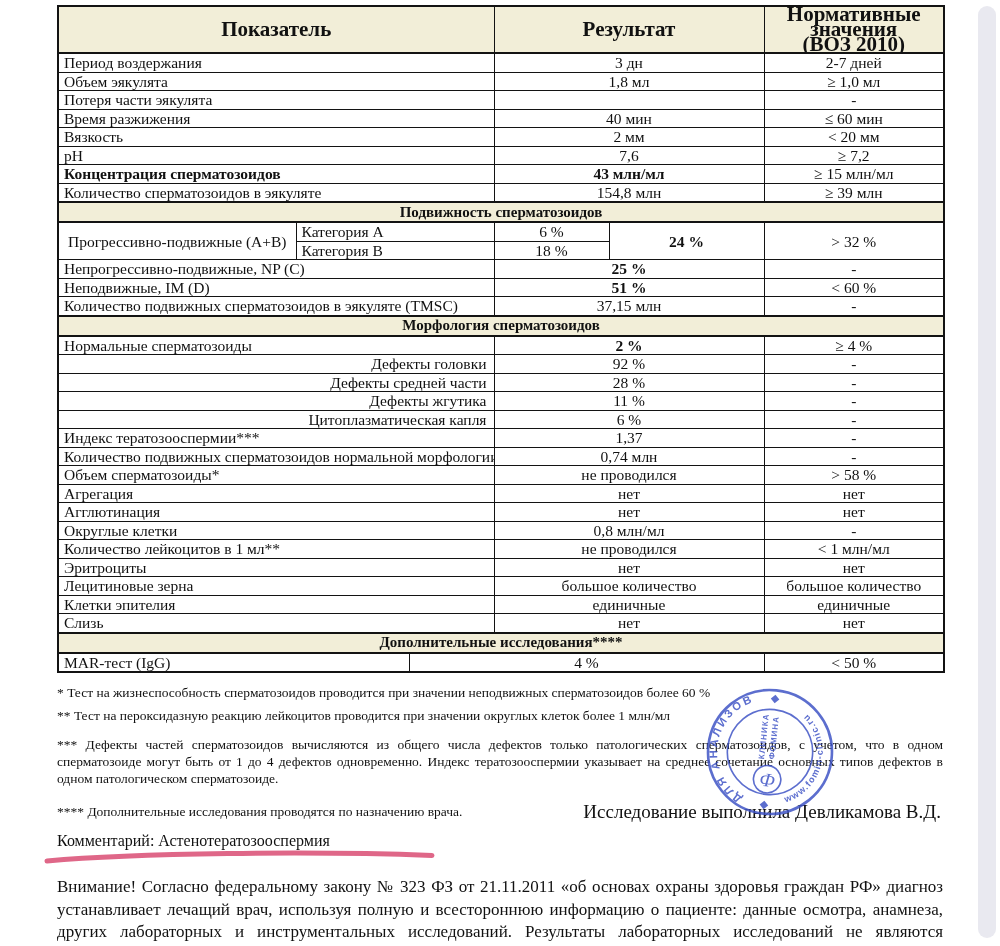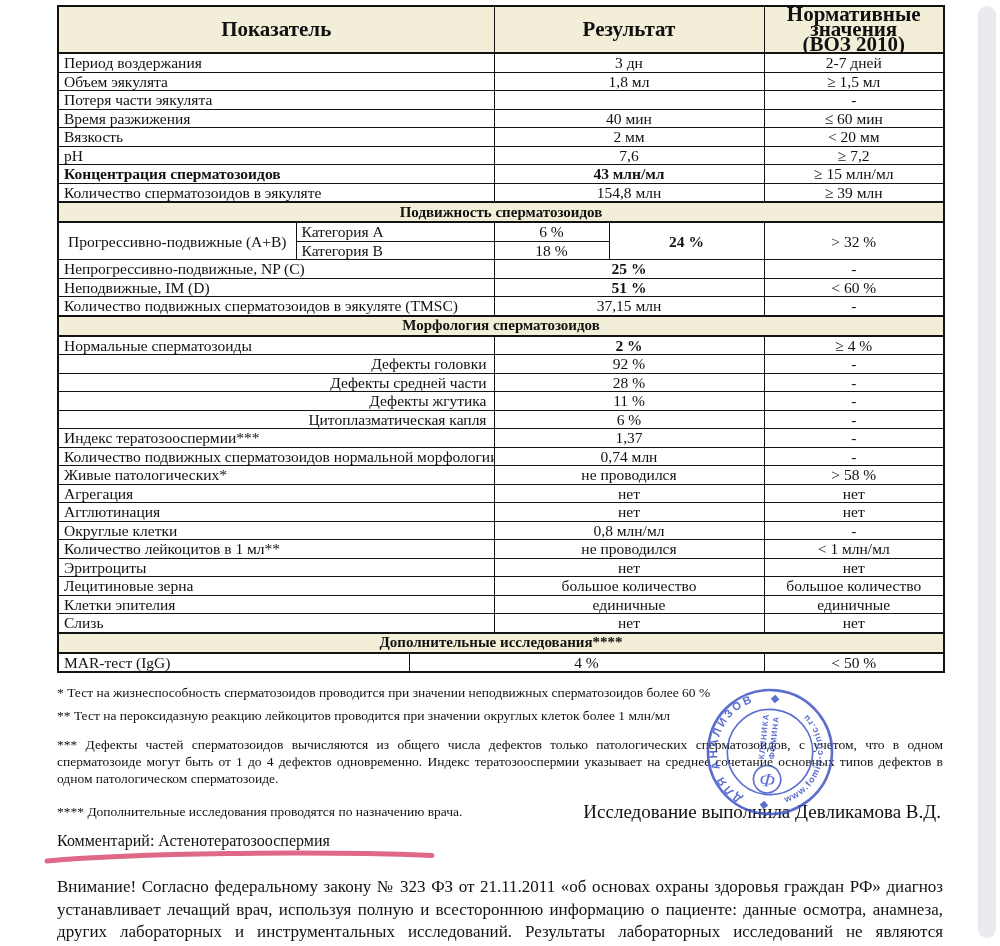--- a/index.html
+++ b/index.html
@@ -81,7 +81,7 @@
         <tr>
           <td class="lbl" colspan="3">Объем эякулята</td>
           <td class="res" colspan="2">1,8 мл</td>
-          <td class="nrm">≥ 1,5 мл</td>
+          <td class="nrm">≥ 1,0 мл</td>
         </tr>
         <tr>
           <td class="lbl" colspan="3">Потеря части эякулята</td>

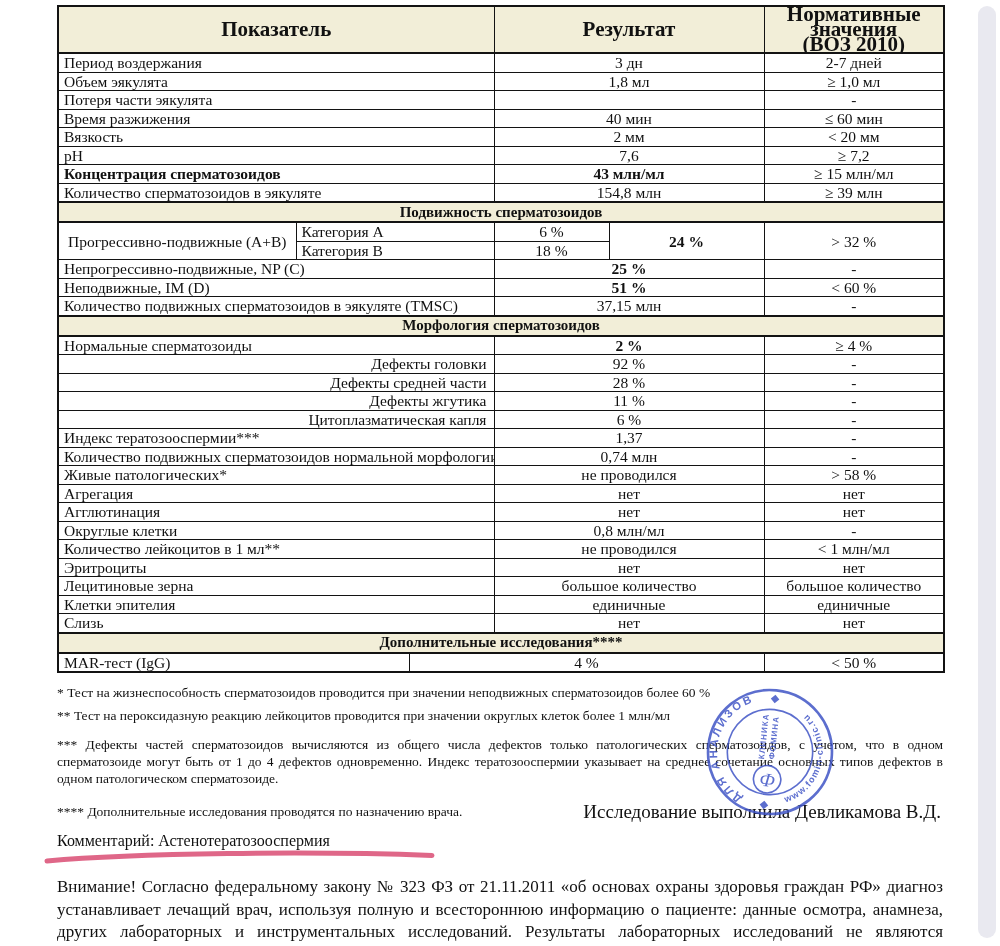--- a/index.html
+++ b/index.html
@@ -181,7 +181,7 @@
           <td class="nrm">-</td>
         </tr>
         <tr>
-          <td class="lbl" colspan="3">Живые патологических*</td>
+          <td class="lbl" colspan="3">Объем сперматозоиды*</td>
           <td class="res" colspan="2">не проводился</td>
           <td class="nrm">&gt; 58 %</td>
         </tr>

